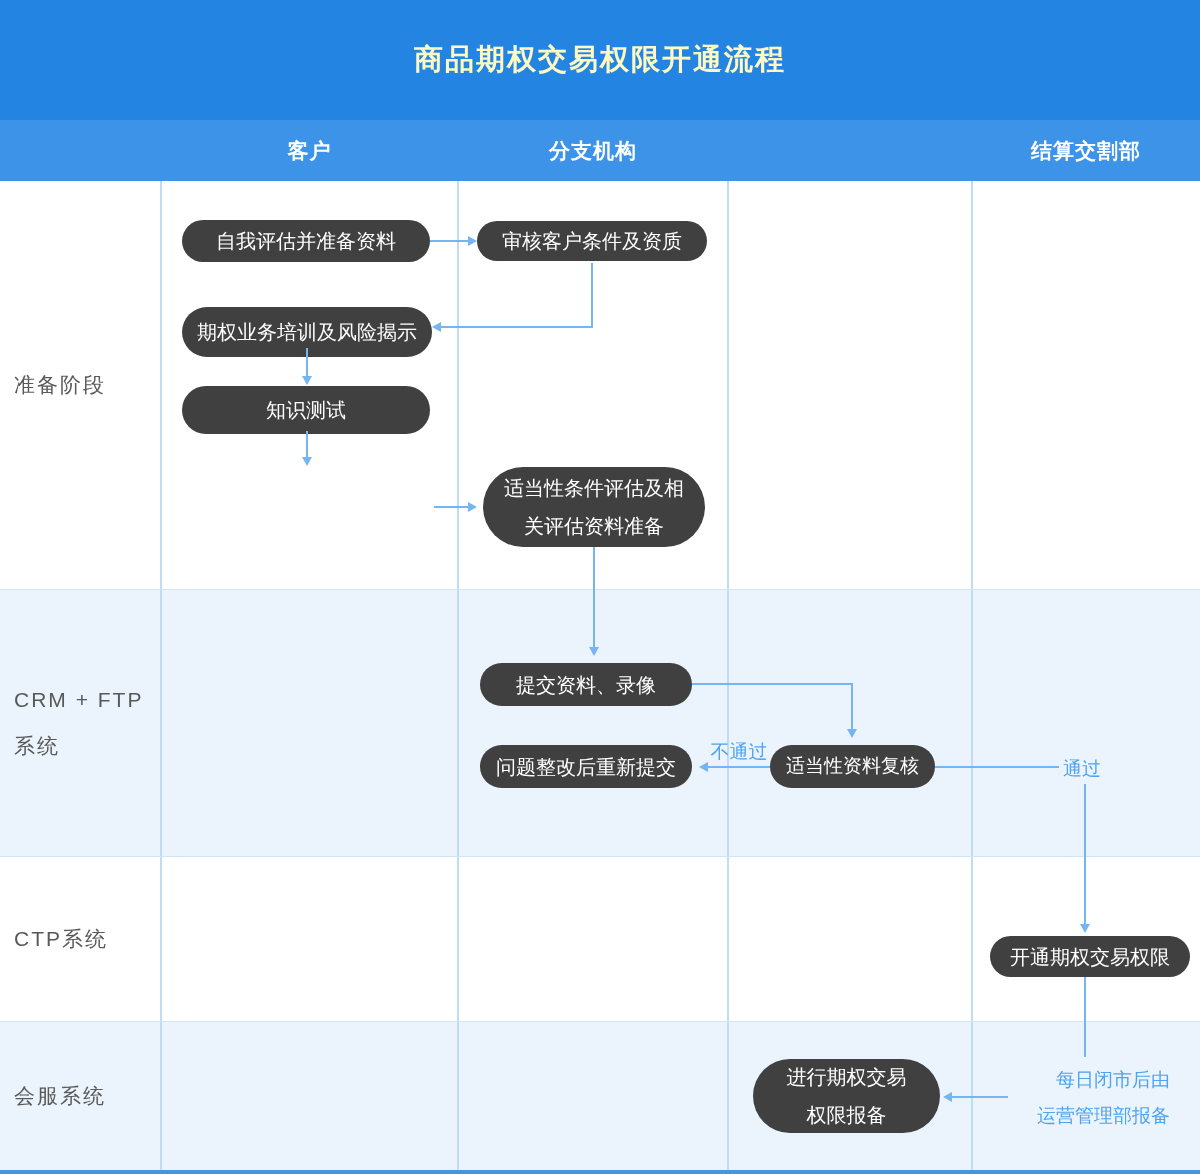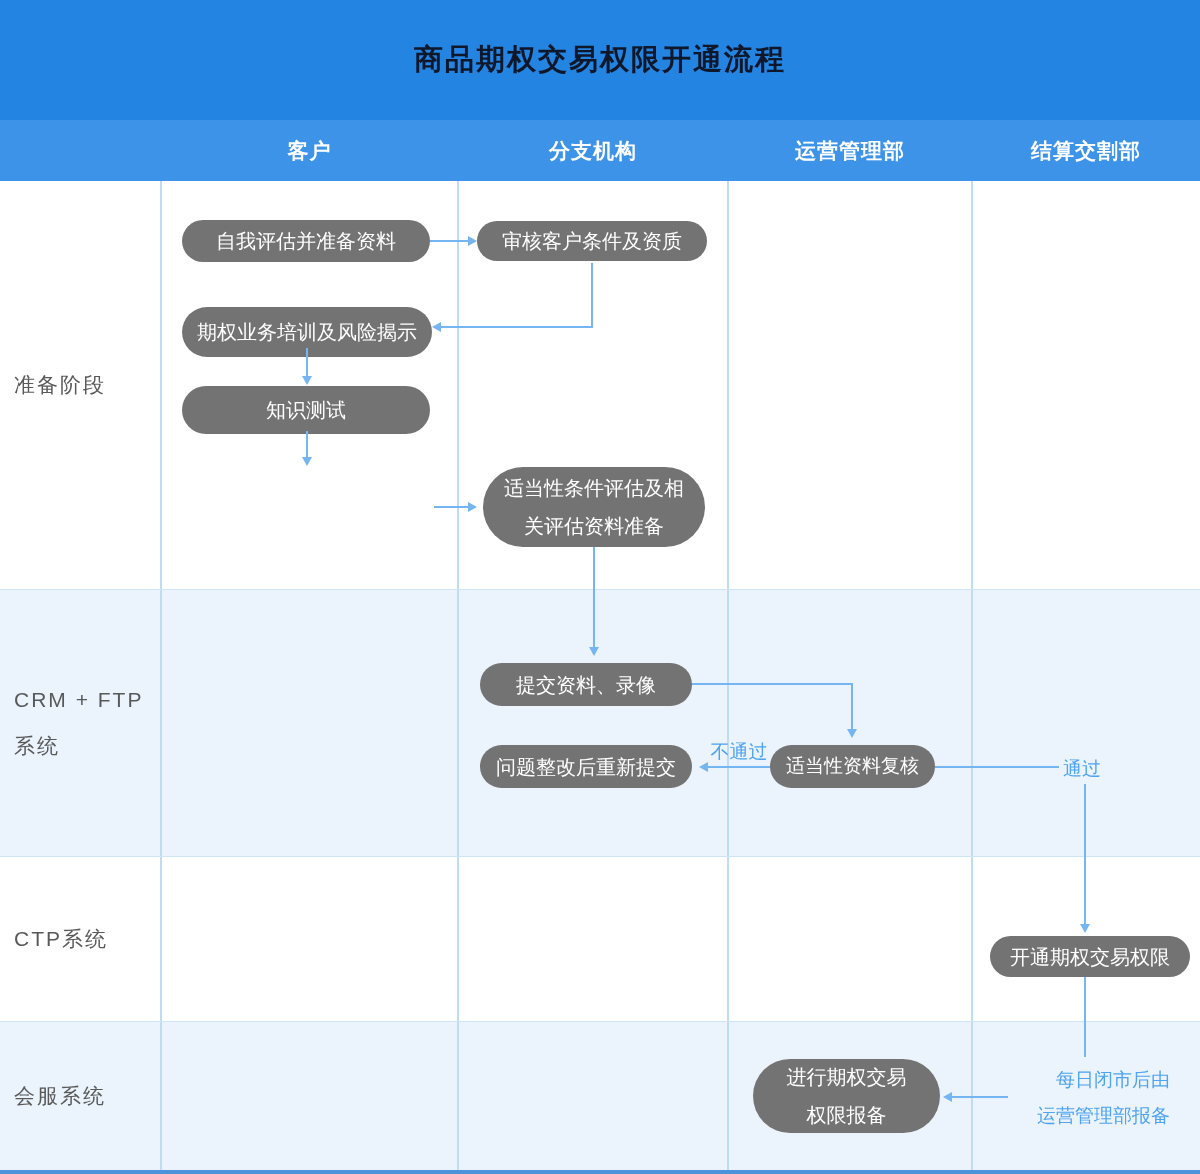--- a/index.html
+++ b/index.html
@@ -8,7 +8,7 @@
   .canvas { position:relative; width:1200px; height:1174px; background:#ffffff; overflow:hidden; }
 
   .title-bar { position:absolute; left:0; top:0; width:1200px; height:120px; background:#2384E2;
-    display:flex; align-items:center; justify-content:center; color:#0f172a; font-size:29px;
+    display:flex; align-items:center; justify-content:center; color:#fef9c3; font-size:29px;
     font-weight:bold; letter-spacing:2px; }
 
   .header-bar { position:absolute; left:0; top:120px; width:1200px; height:61px; background:#3D93E8; }

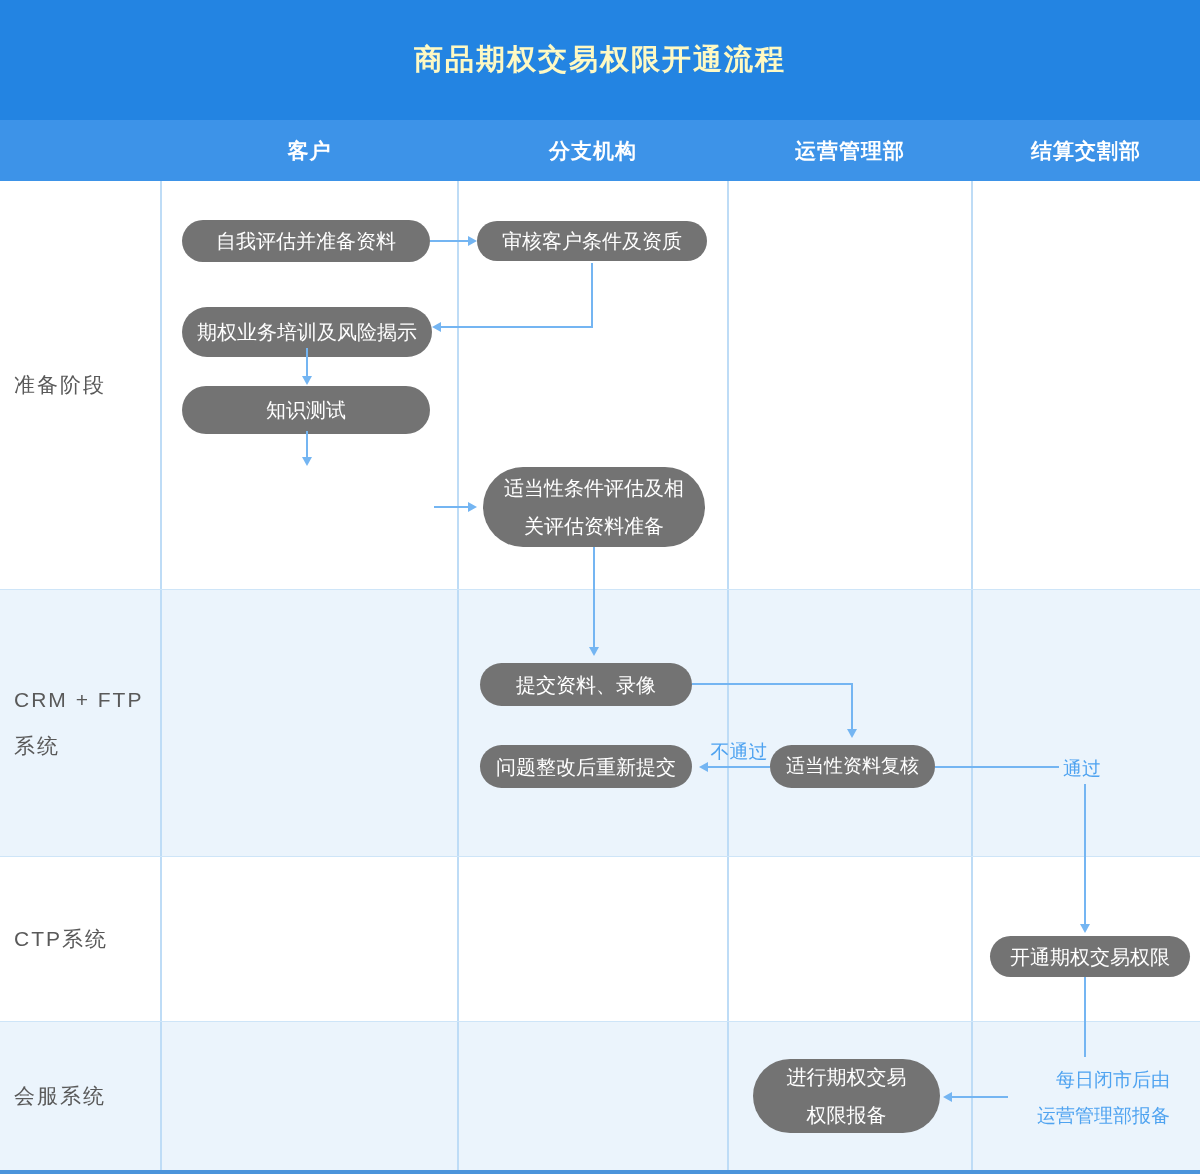--- a/index.html
+++ b/index.html
@@ -53,7 +53,6 @@
   <div class="header-bar">
     <div class="col-head" style="left:161px;width:297px;">客户</div>
     <div class="col-head" style="left:458px;width:270px;">分支机构</div>
-    <div class="col-head" style="left:728px;width:244px;">运营管理部</div>
     <div class="col-head" style="left:972px;width:228px;">结算交割部</div>
   </div>
 

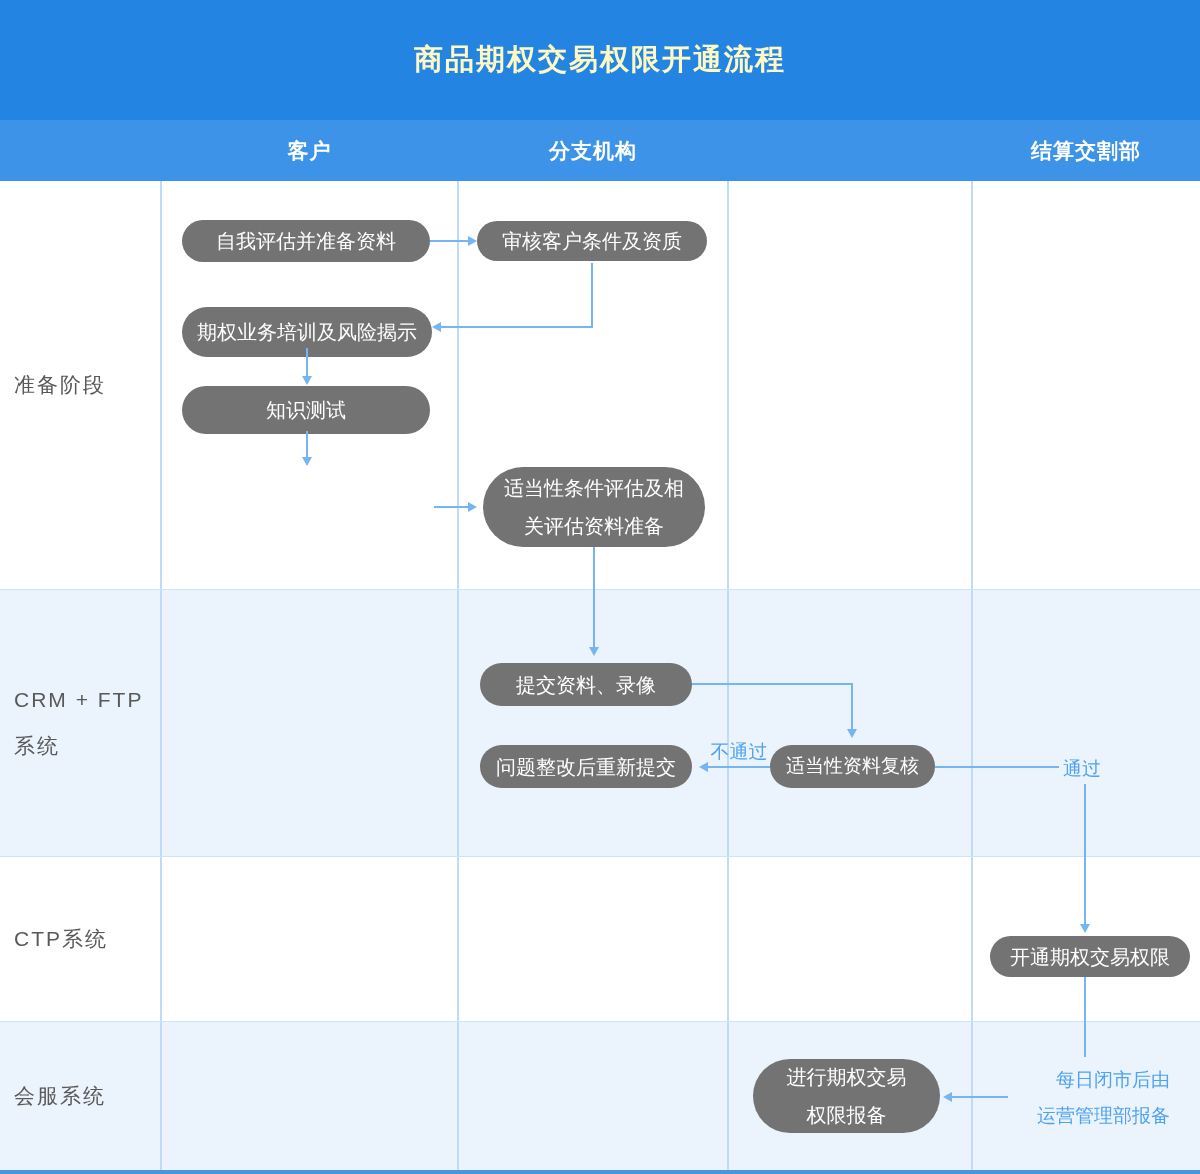--- a/index.html
+++ b/index.html
@@ -25,7 +25,7 @@
   .lane-label { position:absolute; left:14px; width:165px; text-align:left; color:#595959;
     font-size:21px; letter-spacing:2px; white-space:pre-line; line-height:46px; }
 
-  .pill { position:absolute; background:#737373; color:#ffffff; border-radius:999px;
+  .pill { position:absolute; background:#404040; color:#ffffff; border-radius:999px;
     display:flex; align-items:center; justify-content:center; text-align:center;
     font-size:20px; padding:0 4px; white-space:pre-line; line-height:1.3; }
   .pill.two-line { line-height:38px; }

